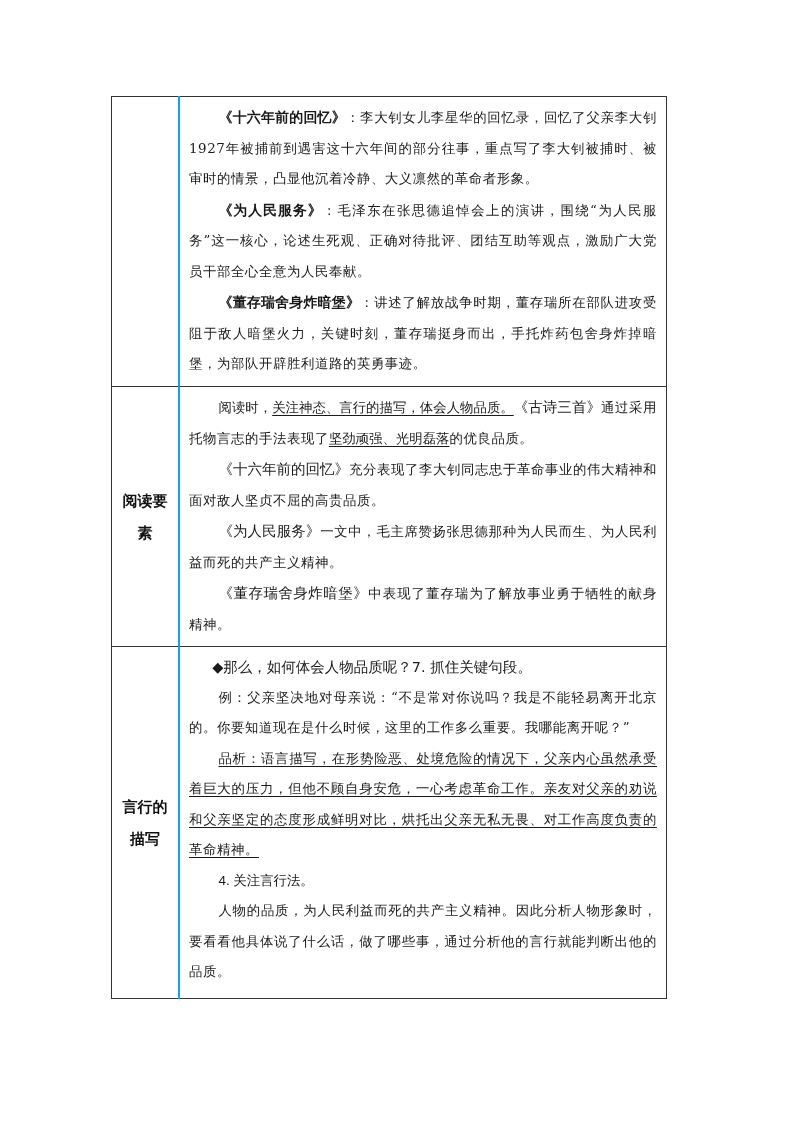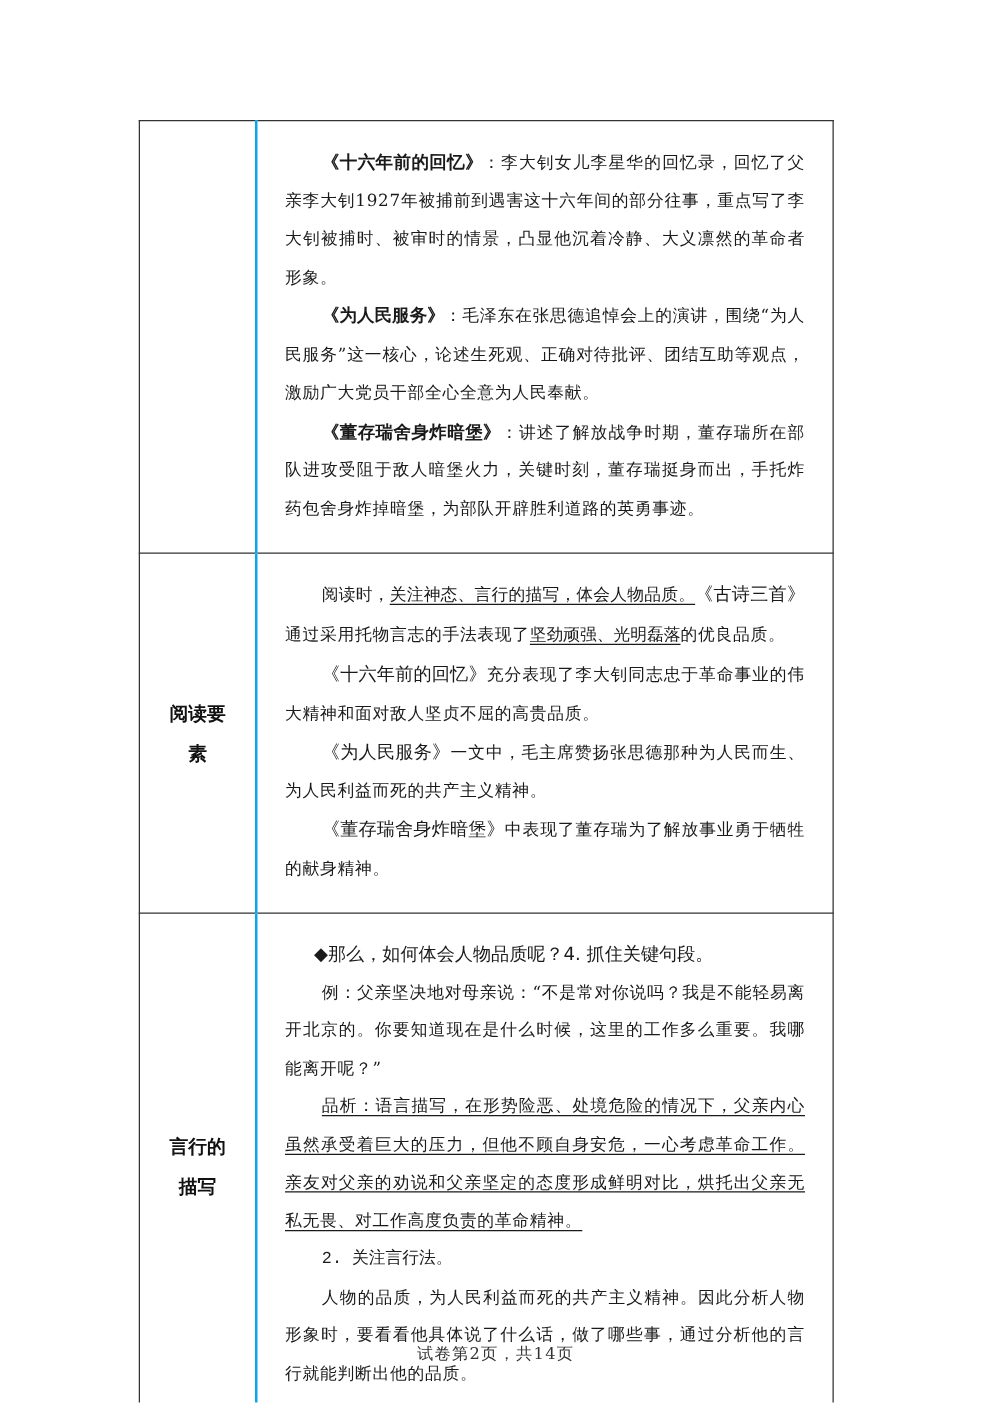--- a/index.html
+++ b/index.html
@@ -17,7 +17,7 @@
   .page-table td {
     border: 1.5px solid #333;
     vertical-align: top;
-    padding: 13px;
+    padding: 0;
   }
   .page-table td.label-cell {
     width: 66px;

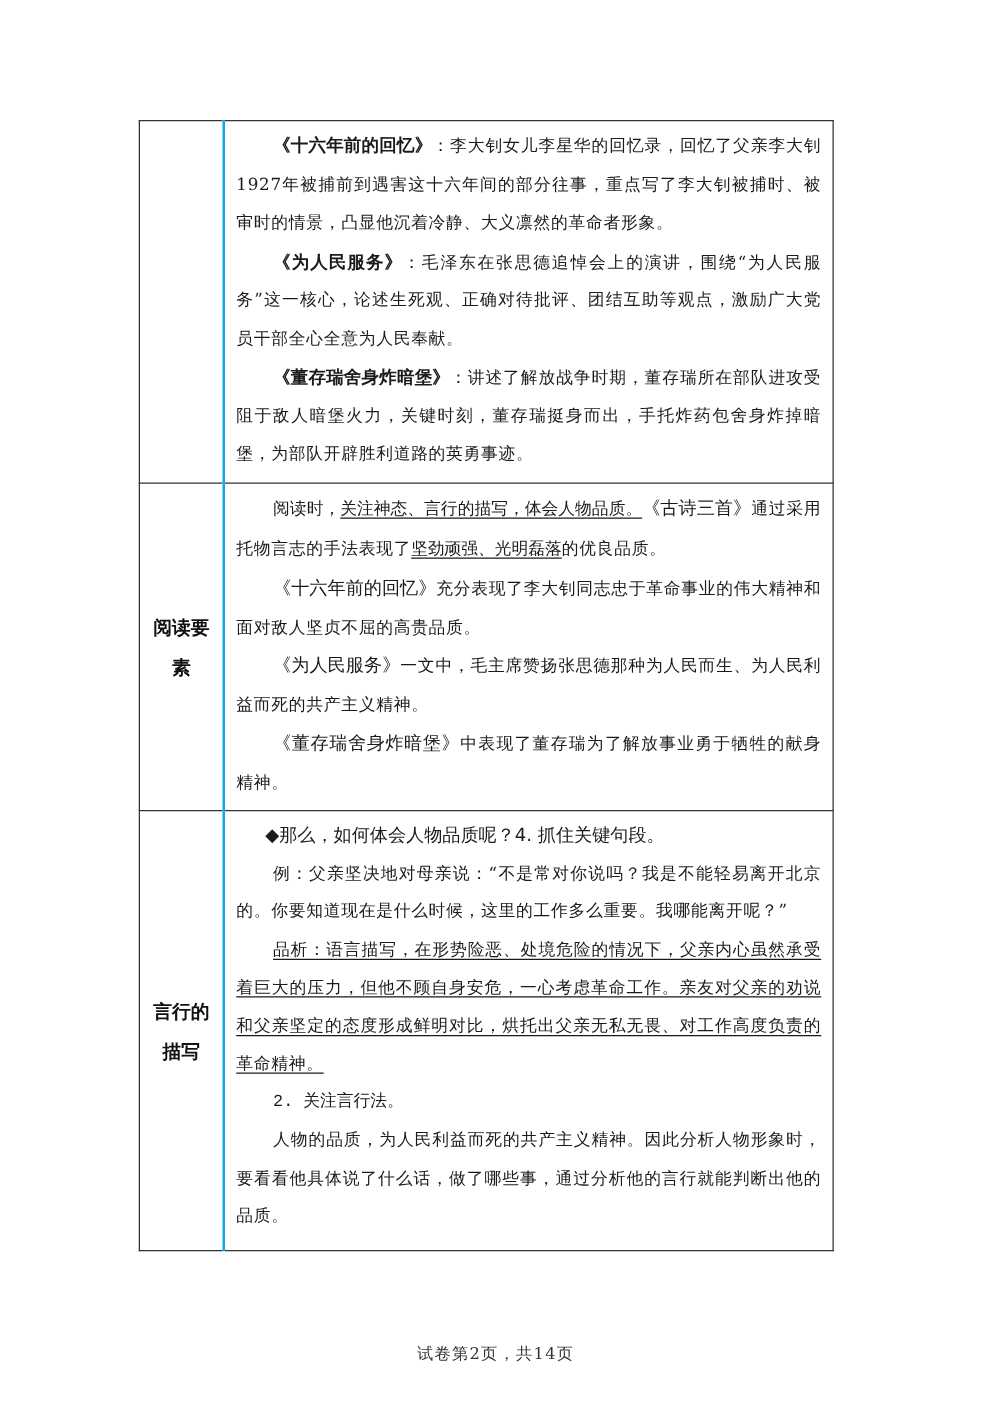--- a/index.html
+++ b/index.html
@@ -54,7 +54,7 @@
     font-size: 14.5px;
     letter-spacing: 0;
   }
-  .sans { font-family: Liberation Mono, monospace; letter-spacing: 0; }
+  .sans { font-family: Liberation Sans, sans-serif; letter-spacing: 0; }
   .u { text-decoration: underline; text-underline-offset: 3px; }
   .row1 td { height: 289px; }
   .row2 td { height: 259px; }

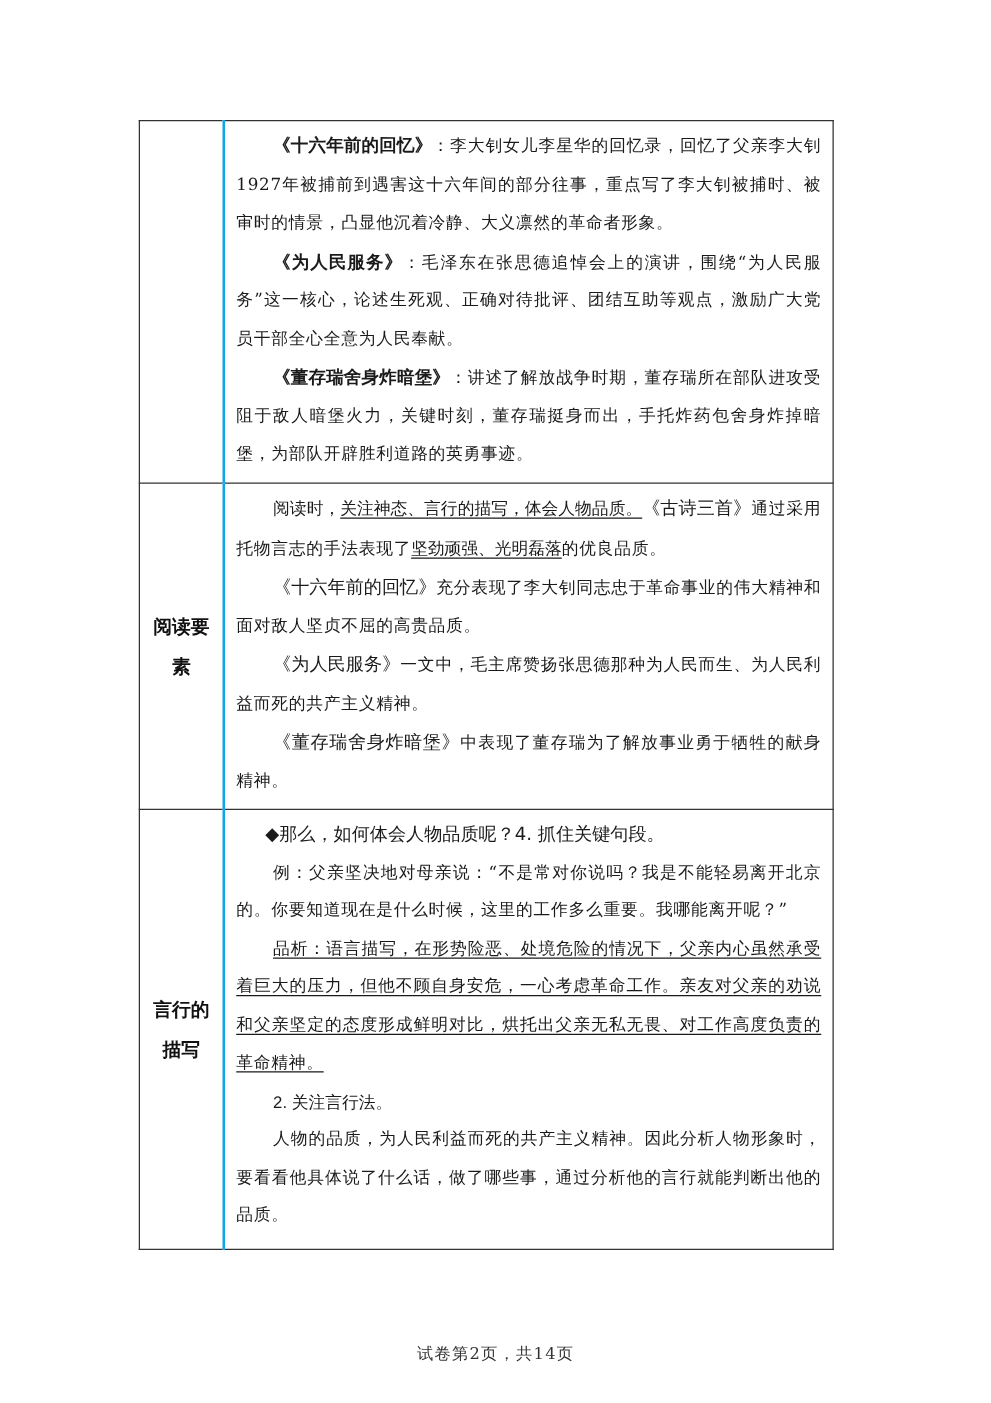--- a/index.html
+++ b/index.html
@@ -109,7 +109,7 @@
     </td>
     <td>
       <div class="content">
-        <p class="small-indent bt" style="font-weight:normal;font-size:14.5px;">◆那么，如何体会人物品质呢？4. 抓住关键句段。</p>
+        <p class="small-indent bt" style="font-weight:normal;font-size:14.5px;">◆那么，如何体会人物品质呢？7. 抓住关键句段。</p>
         <p>例：父亲坚决地对母亲说：“不是常对你说吗？我是不能轻易离开北京的。你要知道现在是什么时候，这里的工作多么重要。我哪能离开呢？”</p>
         <p class="u">品析：语言描写，在形势险恶、处境危险的情况下，父亲内心虽然承受着巨大的压力，但他不顾自身安危，一心考虑革命工作。亲友对父亲的劝说和父亲坚定的态度形成鲜明对比，烘托出父亲无私无畏、对工作高度负责的革命精神。</p>
         <p class="sans">2. 关注言行法。</p>

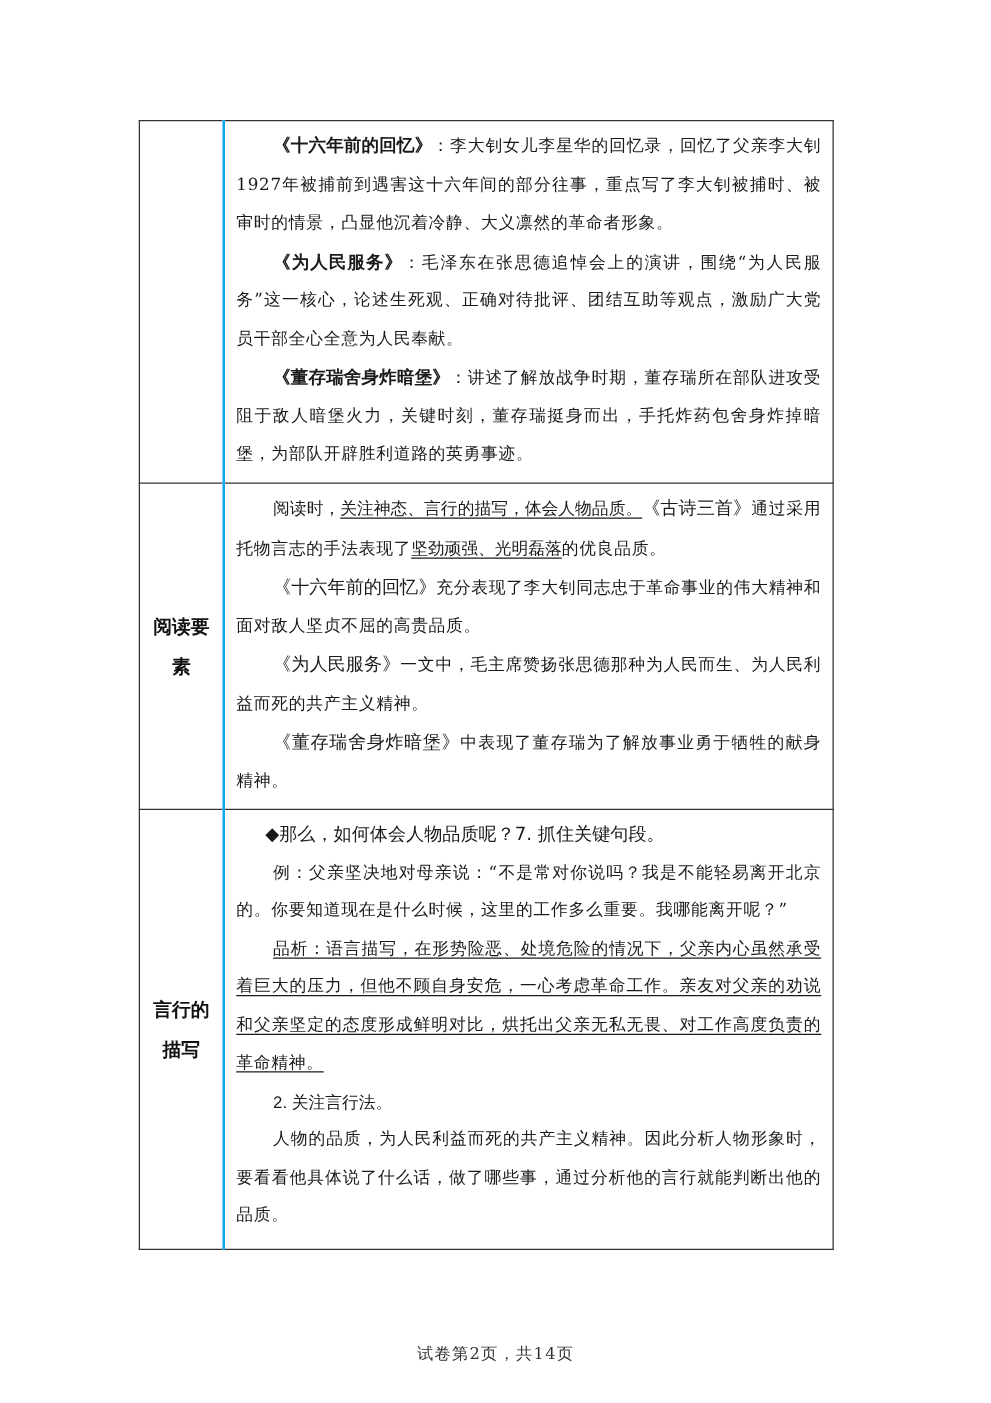--- a/index.html
+++ b/index.html
@@ -112,7 +112,7 @@
         <p class="small-indent bt" style="font-weight:normal;font-size:14.5px;">◆那么，如何体会人物品质呢？7. 抓住关键句段。</p>
         <p>例：父亲坚决地对母亲说：“不是常对你说吗？我是不能轻易离开北京的。你要知道现在是什么时候，这里的工作多么重要。我哪能离开呢？”</p>
         <p class="u">品析：语言描写，在形势险恶、处境危险的情况下，父亲内心虽然承受着巨大的压力，但他不顾自身安危，一心考虑革命工作。亲友对父亲的劝说和父亲坚定的态度形成鲜明对比，烘托出父亲无私无畏、对工作高度负责的革命精神。</p>
-        <p class="sans">2. 关注言行法。</p>
+        <p class="sans">4. 关注言行法。</p>
         <p>人物的品质，为人民利益而死的共产主义精神。因此分析人物形象时，要看看他具体说了什么话，做了哪些事，通过分析他的言行就能判断出他的品质。</p>
       </div>
     </td>

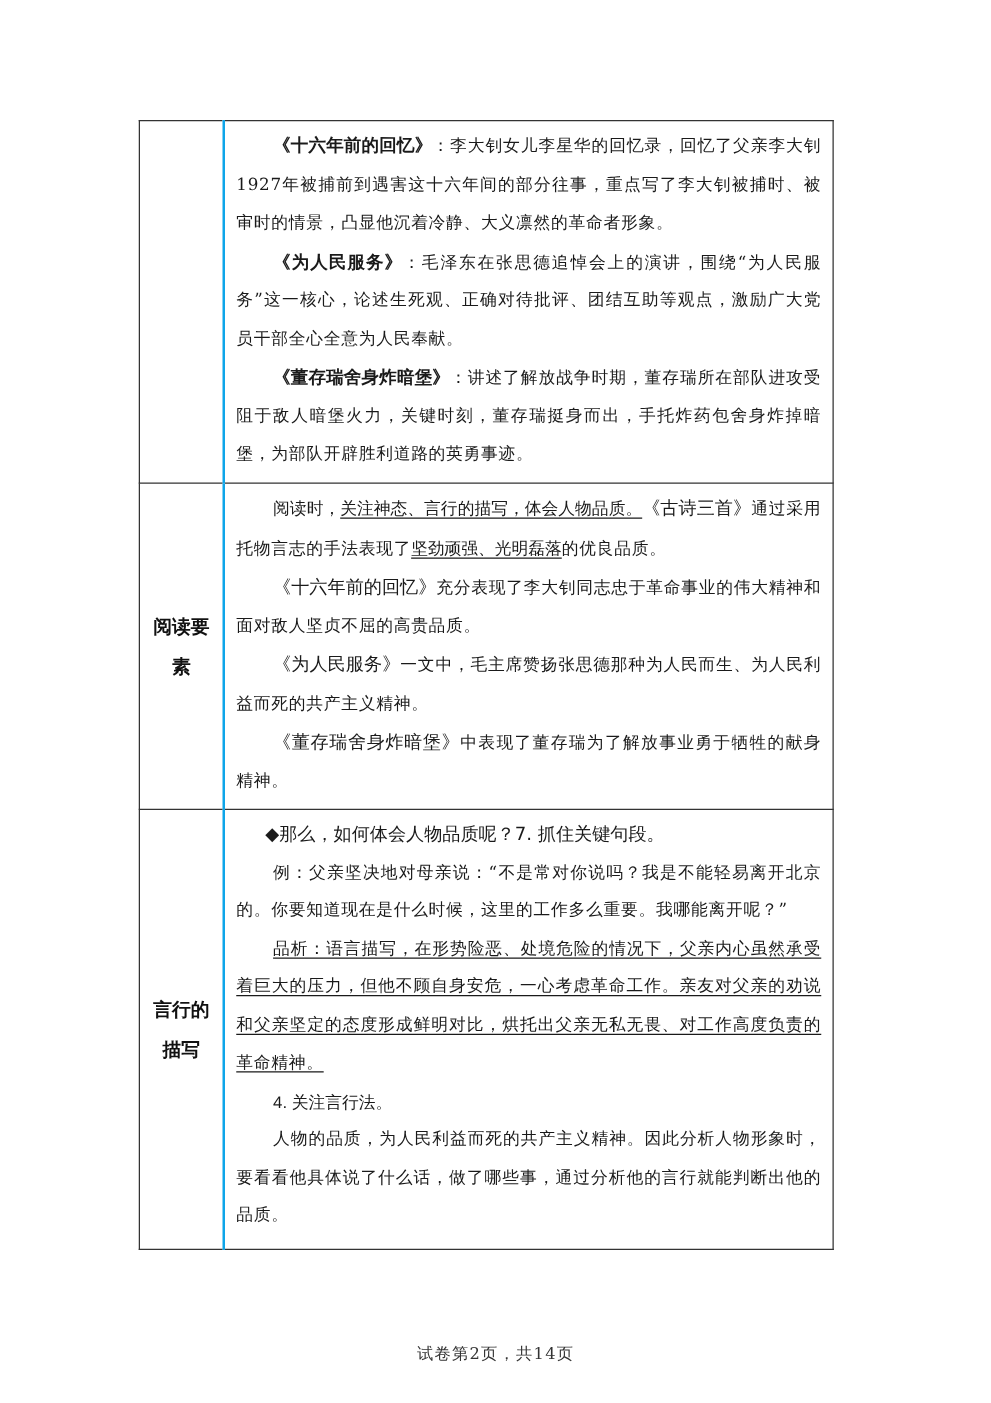--- a/index.html
+++ b/index.html
@@ -121,7 +121,6 @@
   </table>
 
 <div class="footer">
-  <div class="footer-page">试卷第2页，共14页</div>
 </div>
 
 </body></html>

